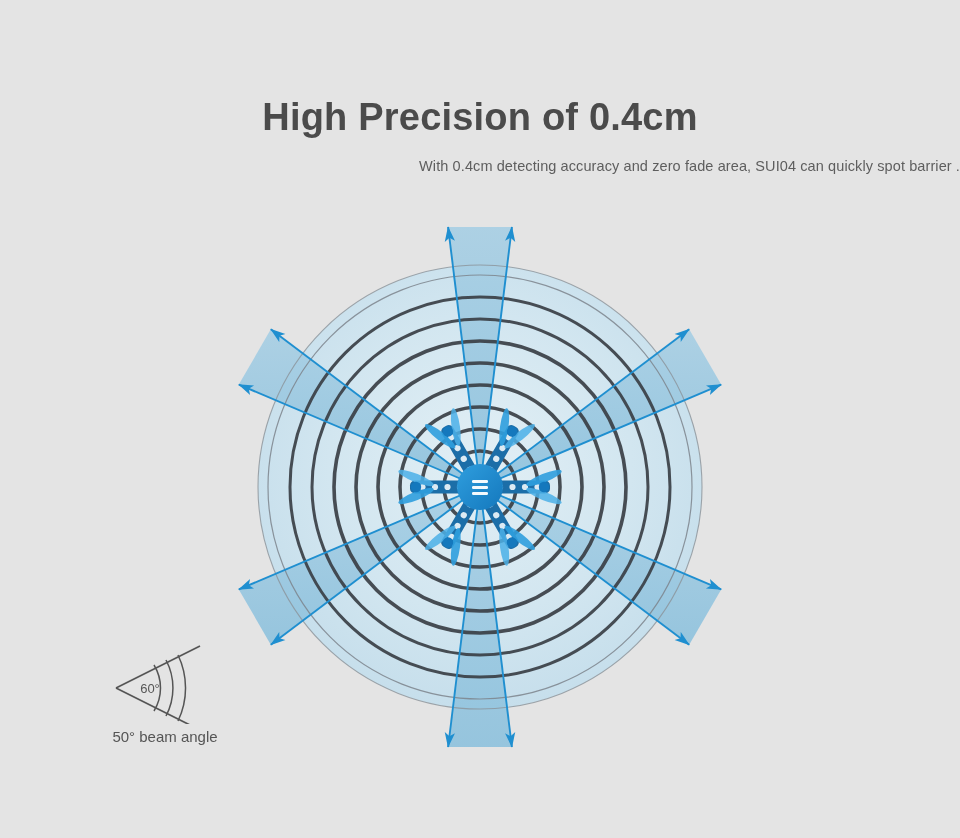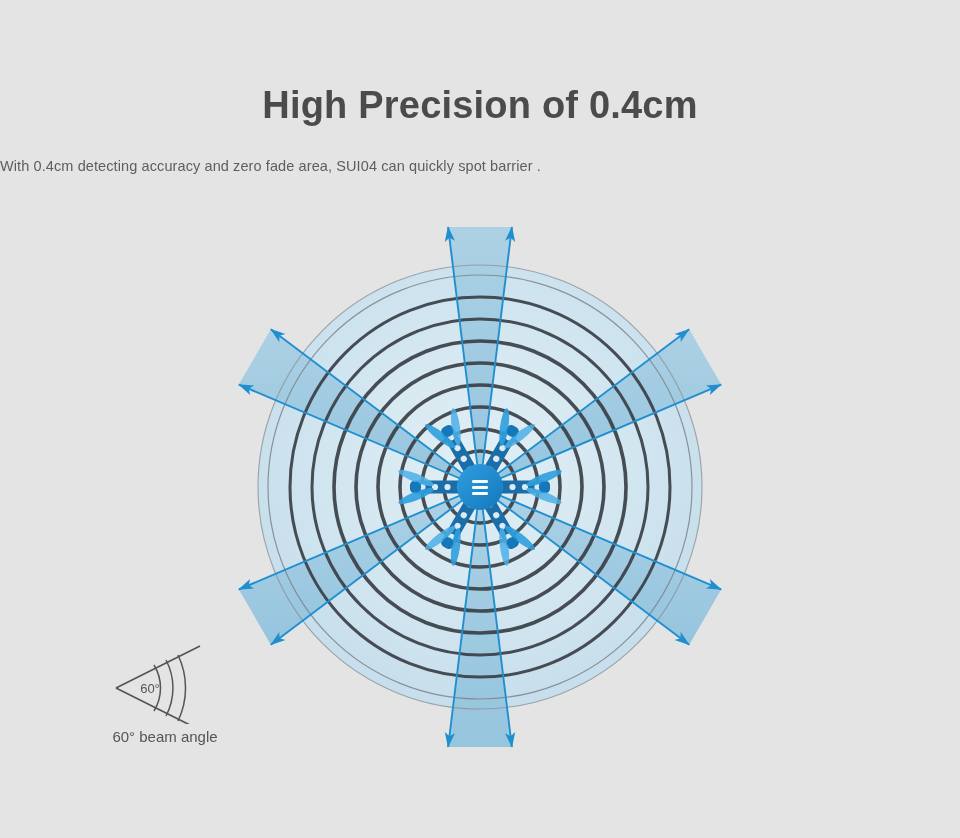--- a/index.html
+++ b/index.html
@@ -22,7 +22,7 @@
   .hero-title {
     position: absolute;
     left: 0;
-    top: 84px;
+    top: 96px;
     width: 960px;
     text-align: center;
     font-size: 38px;

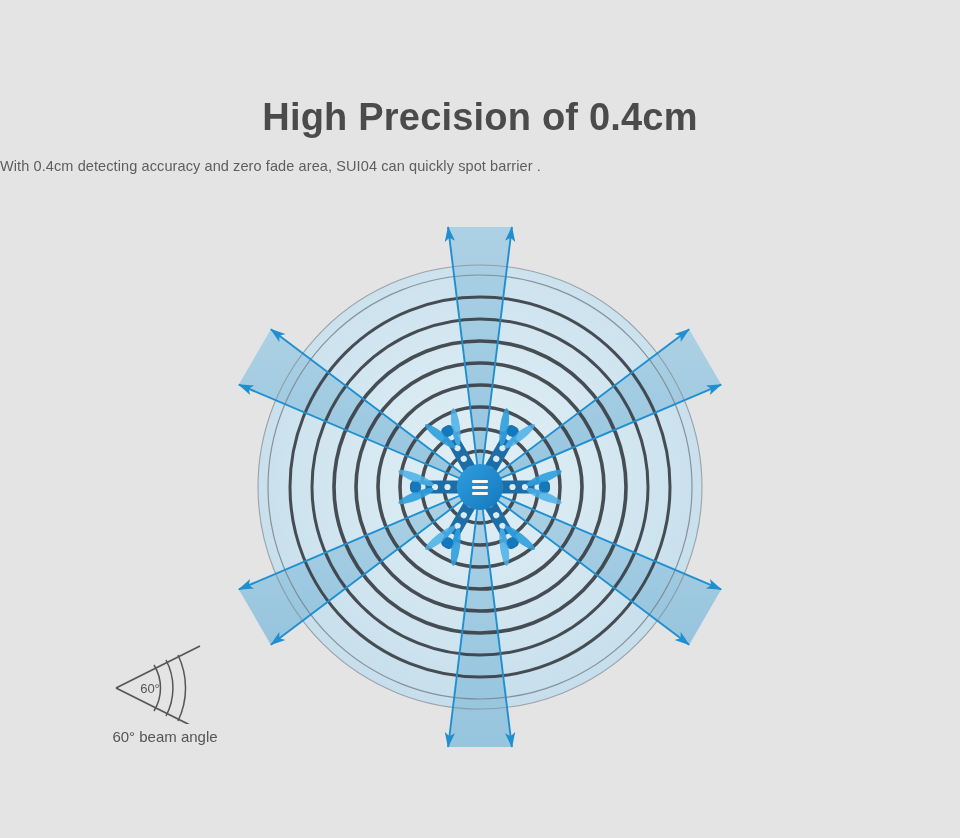--- a/index.html
+++ b/index.html
@@ -35,7 +35,7 @@
     left: 0;
     top: 158px;
     width: 960px;
-    text-align: left;
+    text-align: right;
     font-size: 14.5px;
     font-weight: normal;
     color: #5e5e5e;

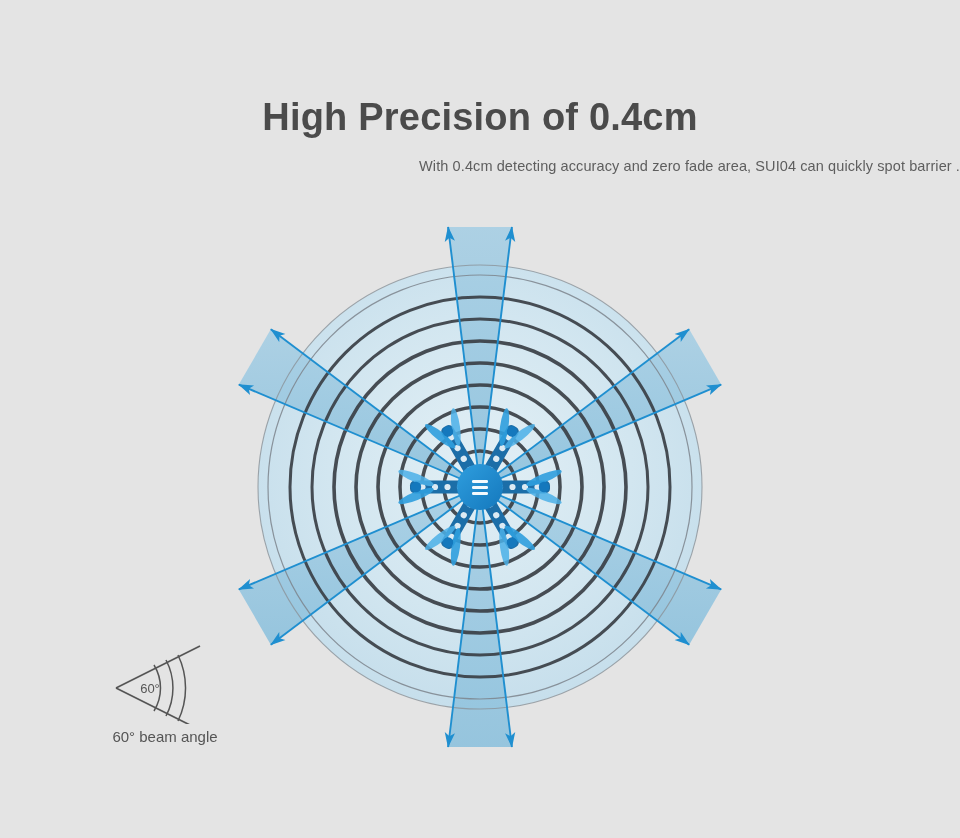--- a/index.html
+++ b/index.html
@@ -218,7 +218,7 @@
         <text id="badge-angle-text" x="42" y="53" font-family="Liberation Sans, sans-serif" font-size="13" fill="#555555" text-anchor="middle">60°</text>
       </svg>
     </div>
-    <div class="beam-badge-caption">60° beam angle</div>
+    <div class="beam-badge-caption">50° beam angle</div>
   </div>
 
 </div>

